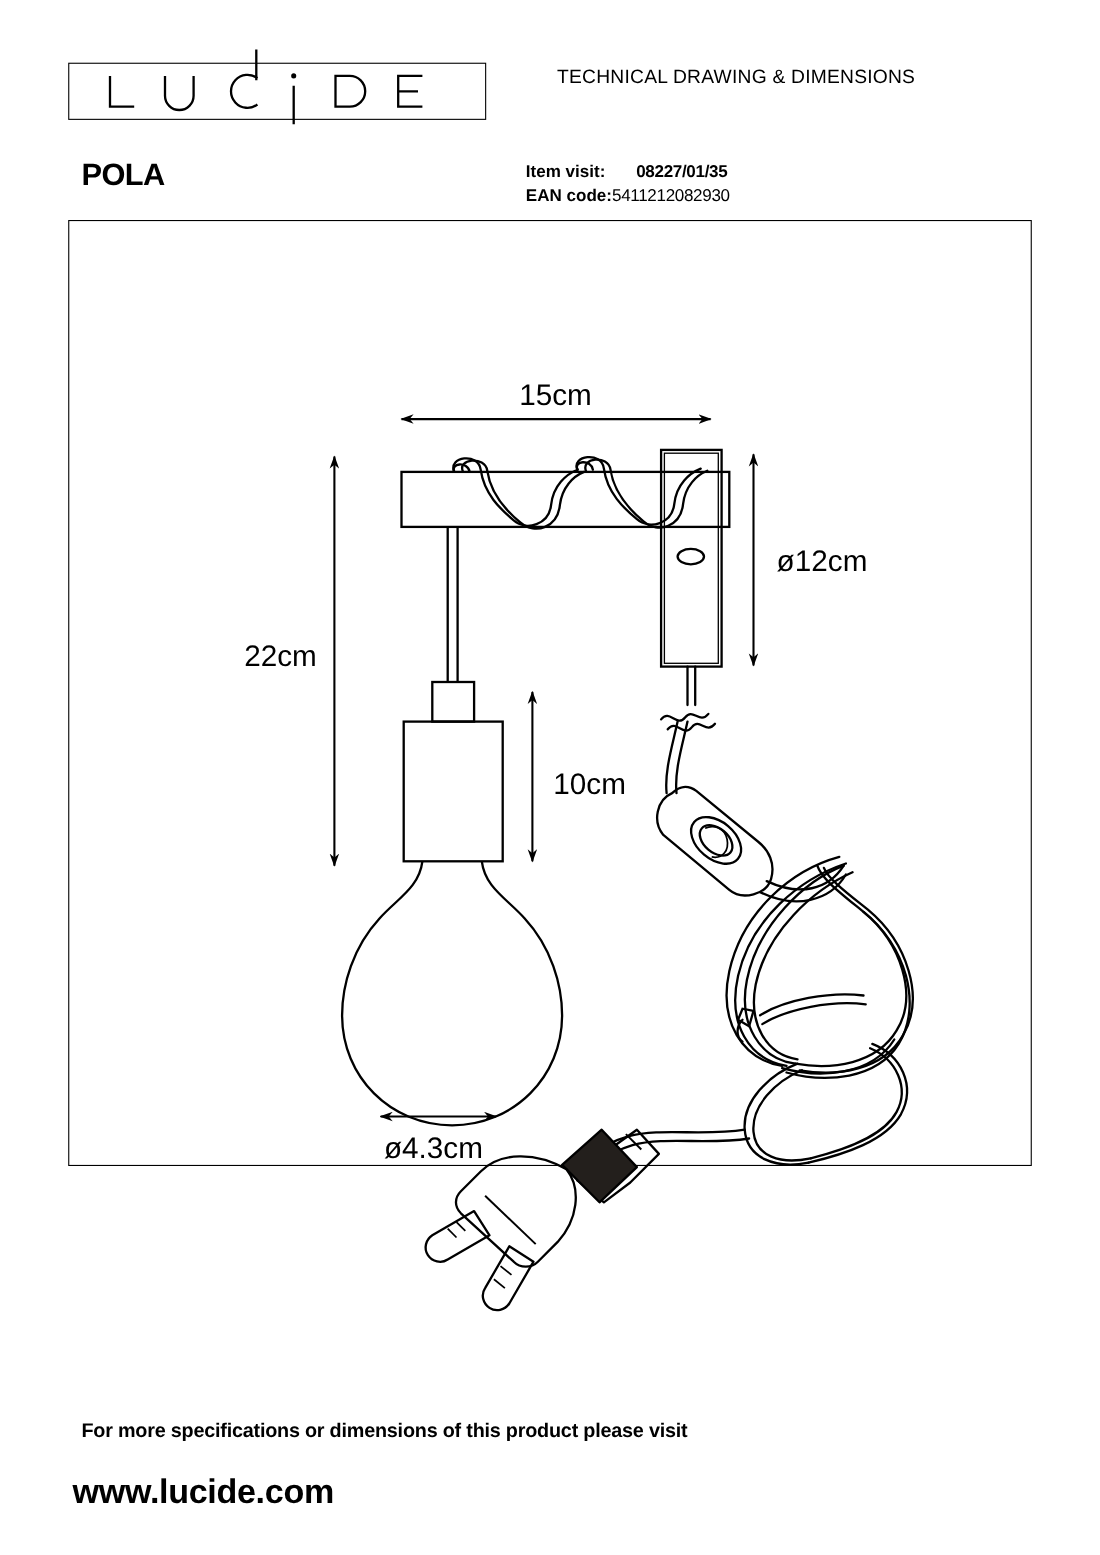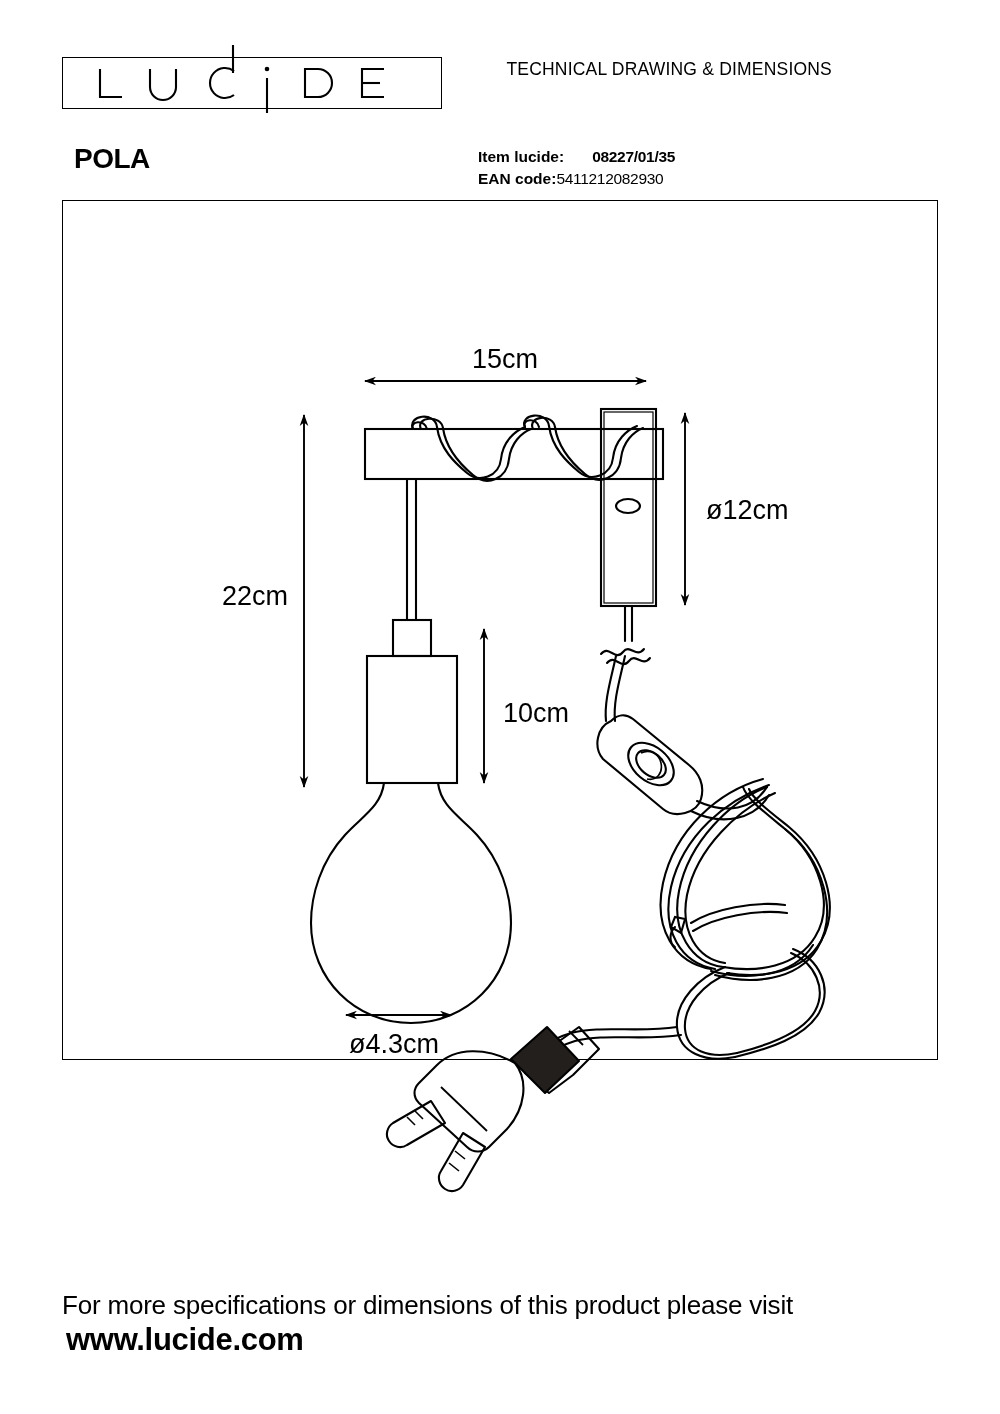--- a/index.html
+++ b/index.html
@@ -124,7 +124,7 @@
 
 <div id="meta">
   <div class="row">
-    <span class="k">Item lucide:</span><span class="v">08227/01/35</span>
+    <span class="k">Item visit:</span><span class="v">08227/01/35</span>
   </div>
   <div class="row">
     <span class="k">EAN code:</span><span class="v-light">5411212082930</span>

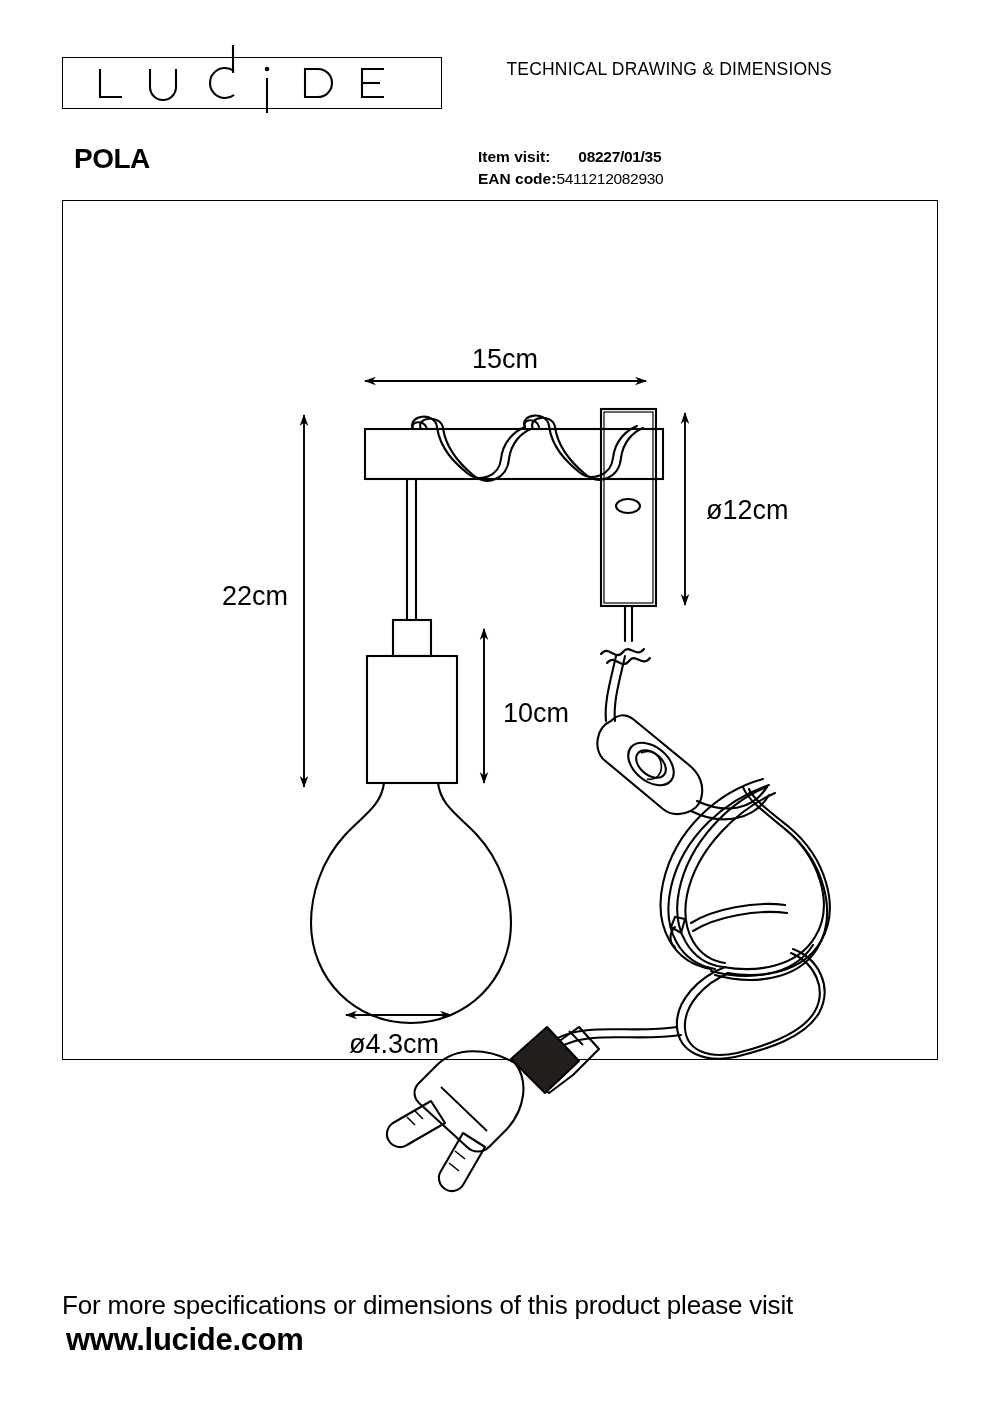--- a/index.html
+++ b/index.html
@@ -74,9 +74,9 @@
   #footer { position: absolute; left: 0; top: 1290px; width: 1000px; }
   #footer-line1 {
     position: absolute;
-    left: 62px; top: 0;
-    font-size: 26px;
-    font-weight: normal;
+    left: 74px; top: 0;
+    font-size: 18px;
+    font-weight: bold;
     letter-spacing: -0.2px;
     white-space: nowrap;
   }

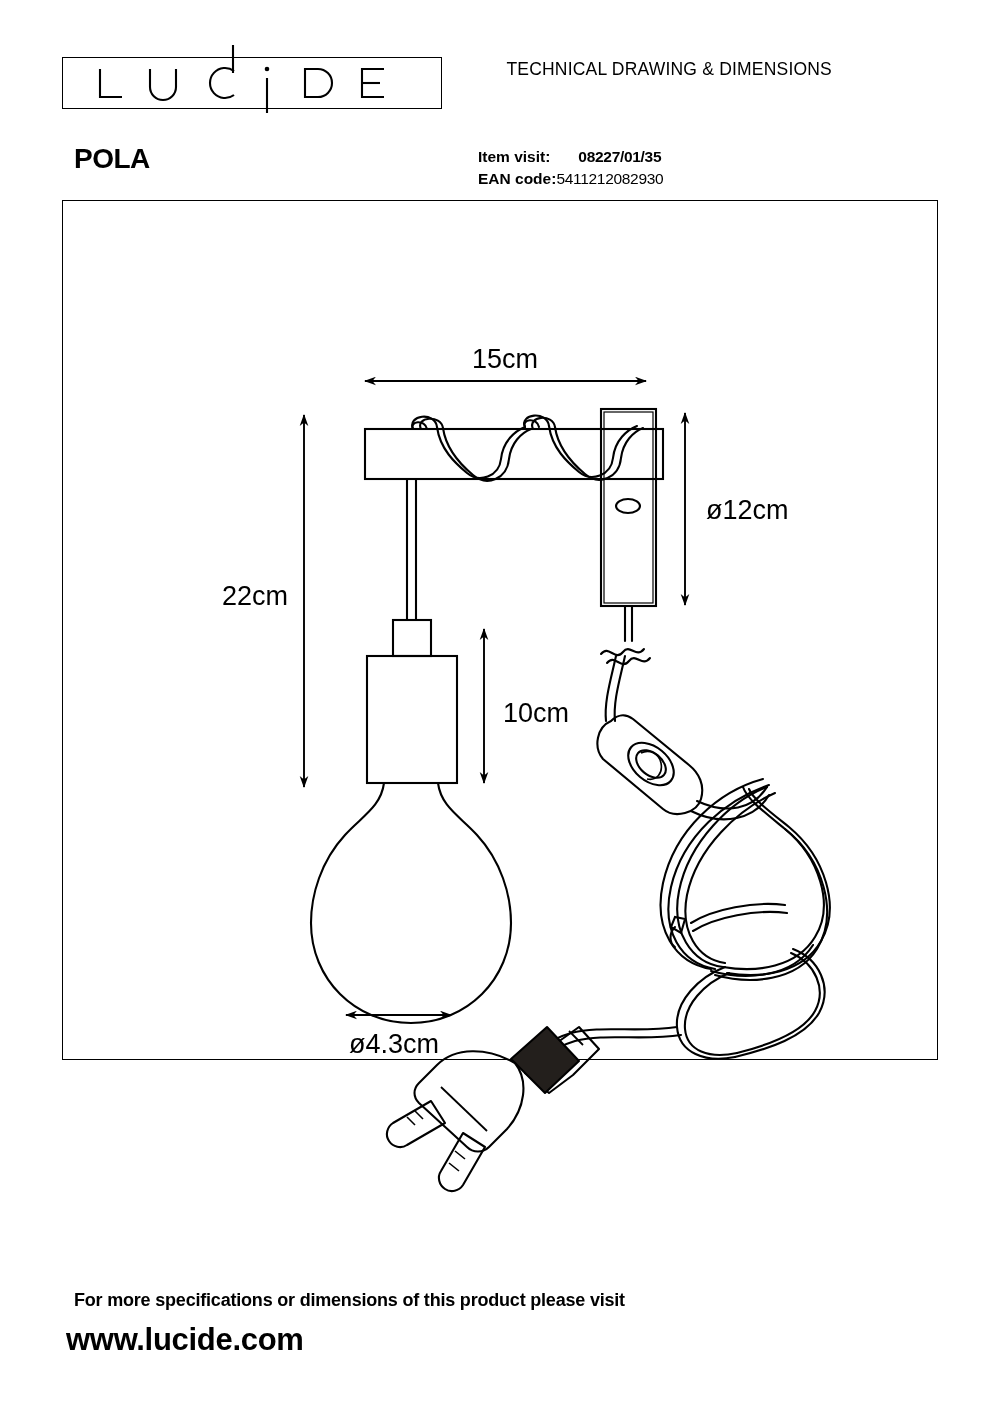--- a/index.html
+++ b/index.html
@@ -82,7 +82,7 @@
   }
   #footer-line2 {
     position: absolute;
-    left: 66px; top: 32px;
+    left: 66px; top: 48px;
     font-size: 31px;
     font-weight: bold;
     letter-spacing: -0.3px;

